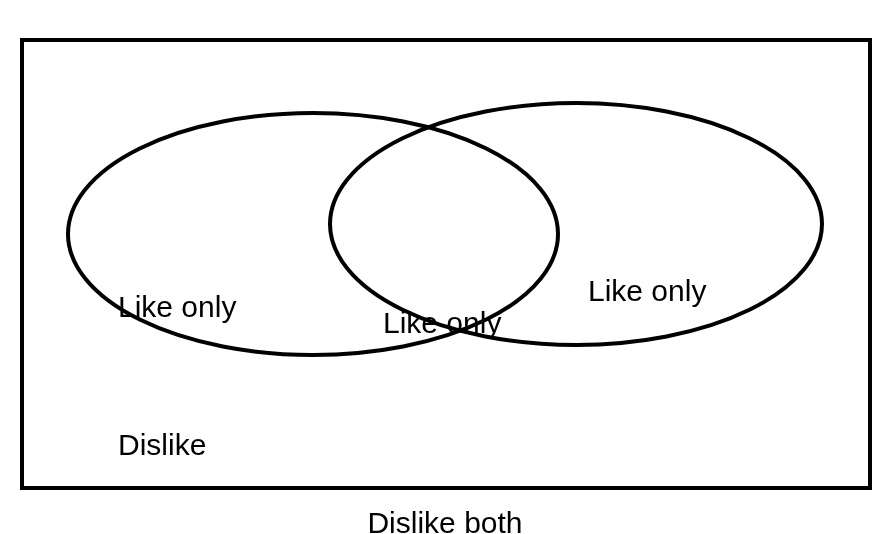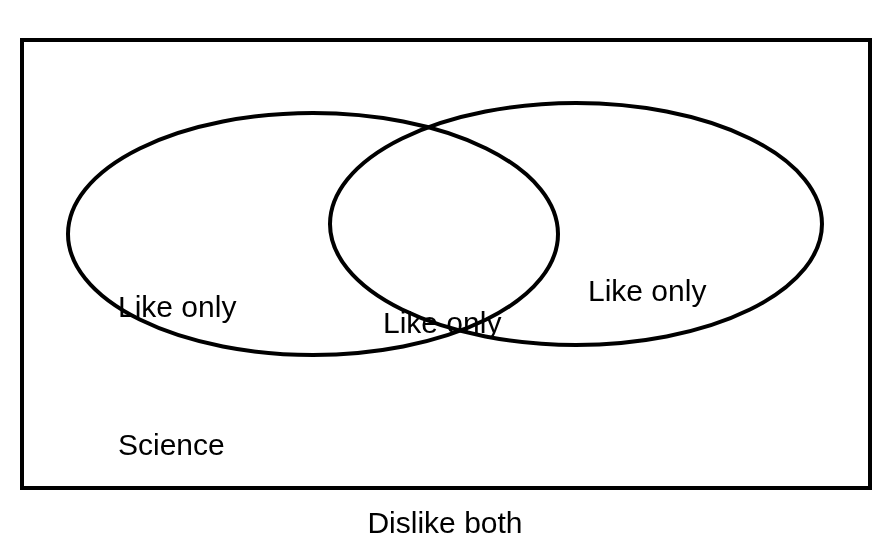--- a/index.html
+++ b/index.html
@@ -76,7 +76,7 @@
 
   <div class="venn-label" id="label-left-only">
     <span class="line">Like only</span>
-    <span class="line">Science</span>
+    <span class="line">Dislike</span>
   </div>
 
   <div class="venn-label" id="label-both">

